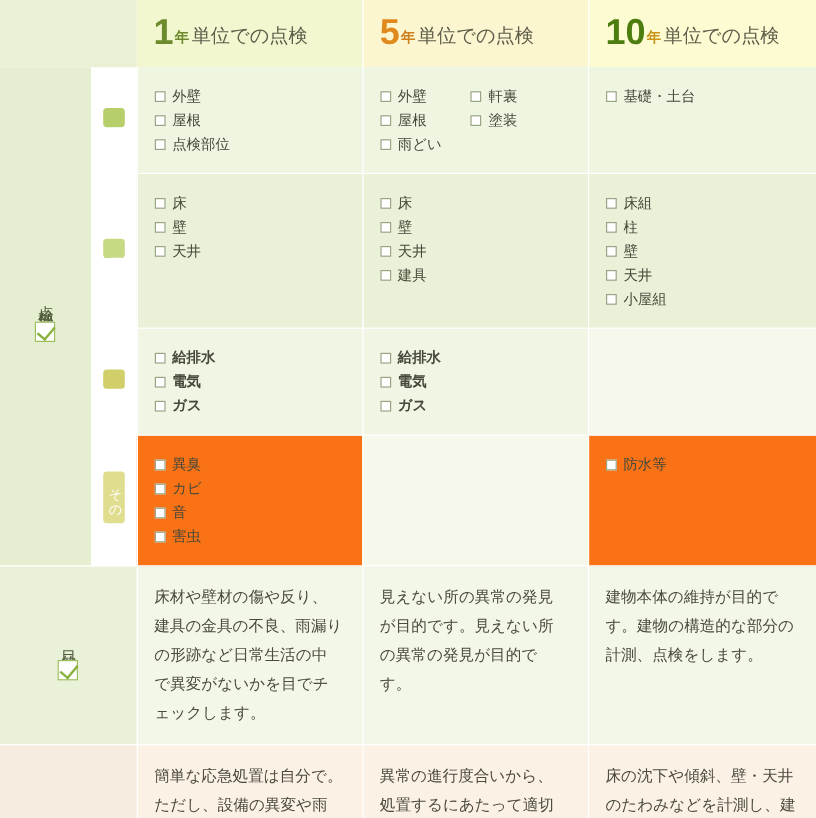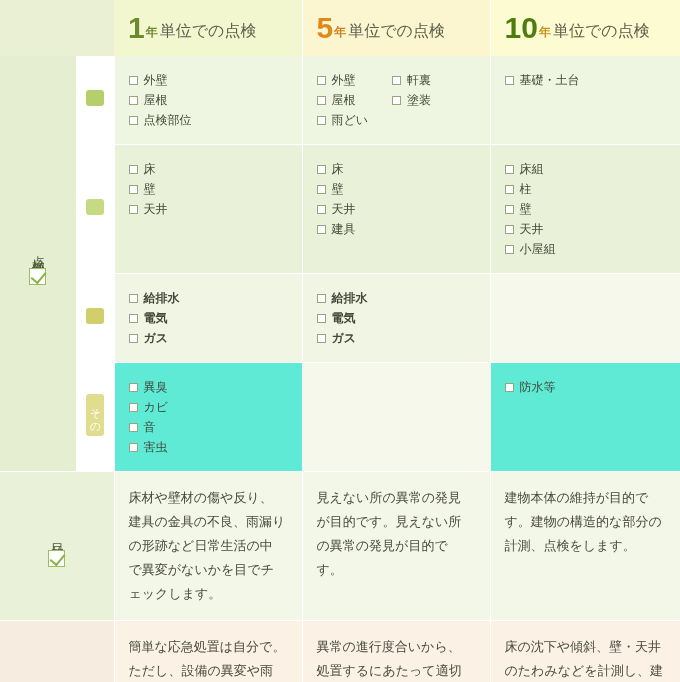--- a/index.html
+++ b/index.html
@@ -140,7 +140,7 @@
   td.items.band0 { background: #eef5e0; }
   td.items.band1 { background: #e9f2d8; }
   td.items.band2 { background: #f1f6e4; font-weight: bold; }
-  td.items.band3 { background: #5eead4; }
+  td.items.band3 { background: #f97316; }
   td.items.blank { background: #f6f8ec; }
 
   .itemcols {

